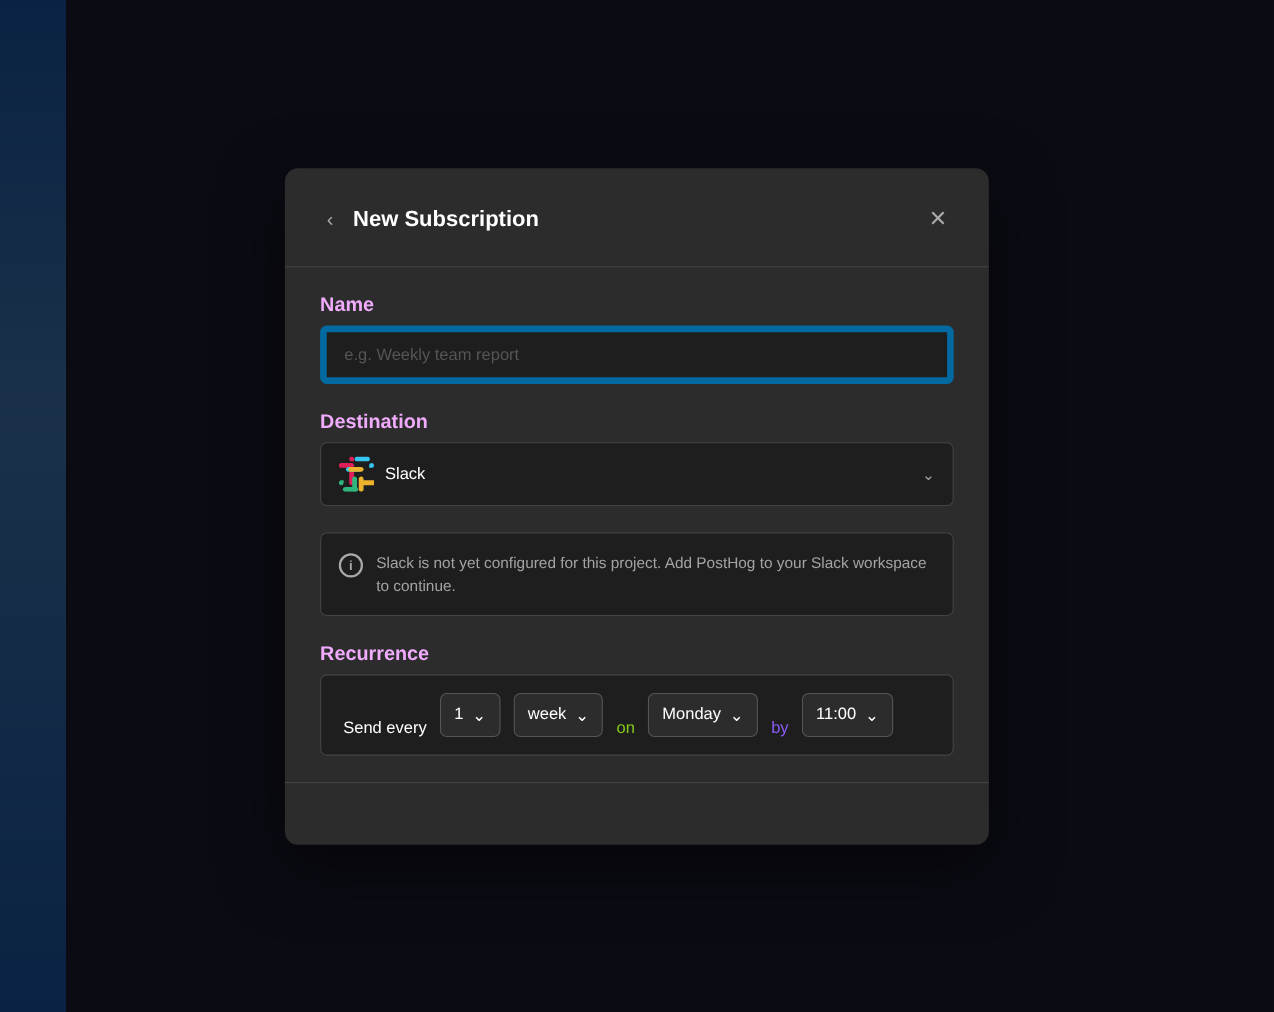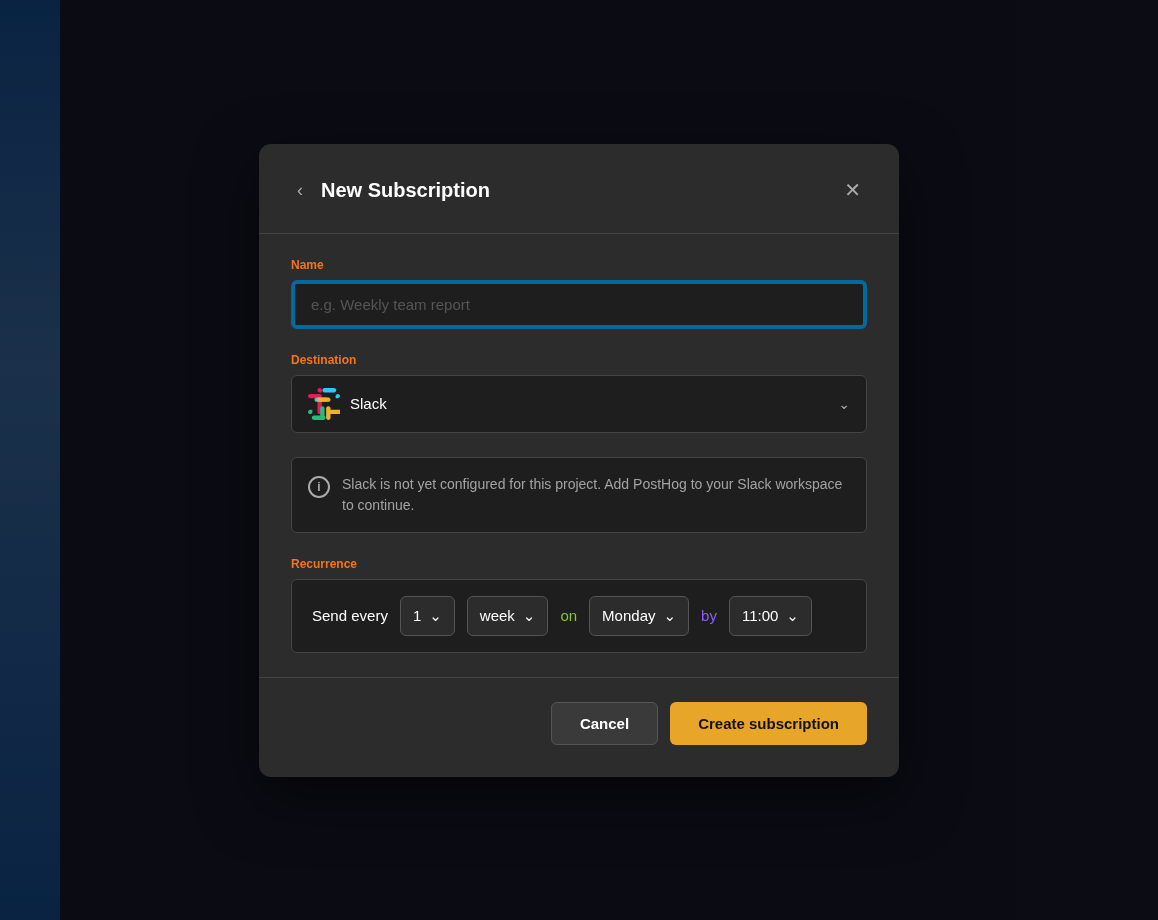--- a/index.html
+++ b/index.html
@@ -91,8 +91,8 @@
 
     
     .field-label {
-      color: #f97316;
-      font-size: 12px;
+      color: #f0abfc;
+      font-size: 18px;
       font-weight: 600;
       margin-bottom: 8px;
     }

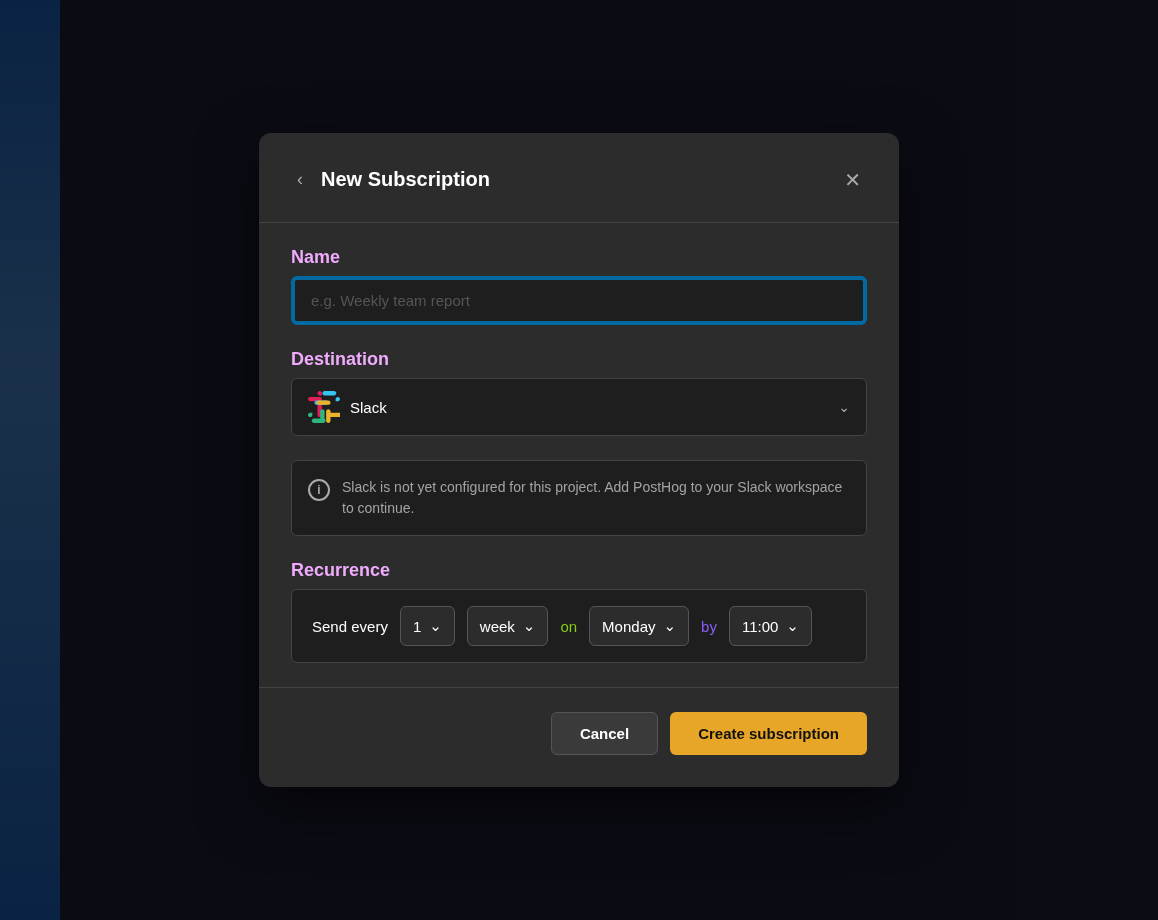--- a/index.html
+++ b/index.html
@@ -105,7 +105,7 @@
     .name-input {
       width: 100%;
       background: #1e1e1e;
-      border: 4px solid #0369a1;
+      border: 6px solid #0369a1;
       border-radius: 6px;
       padding: 12px 16px;
       color: #7dd3fc;

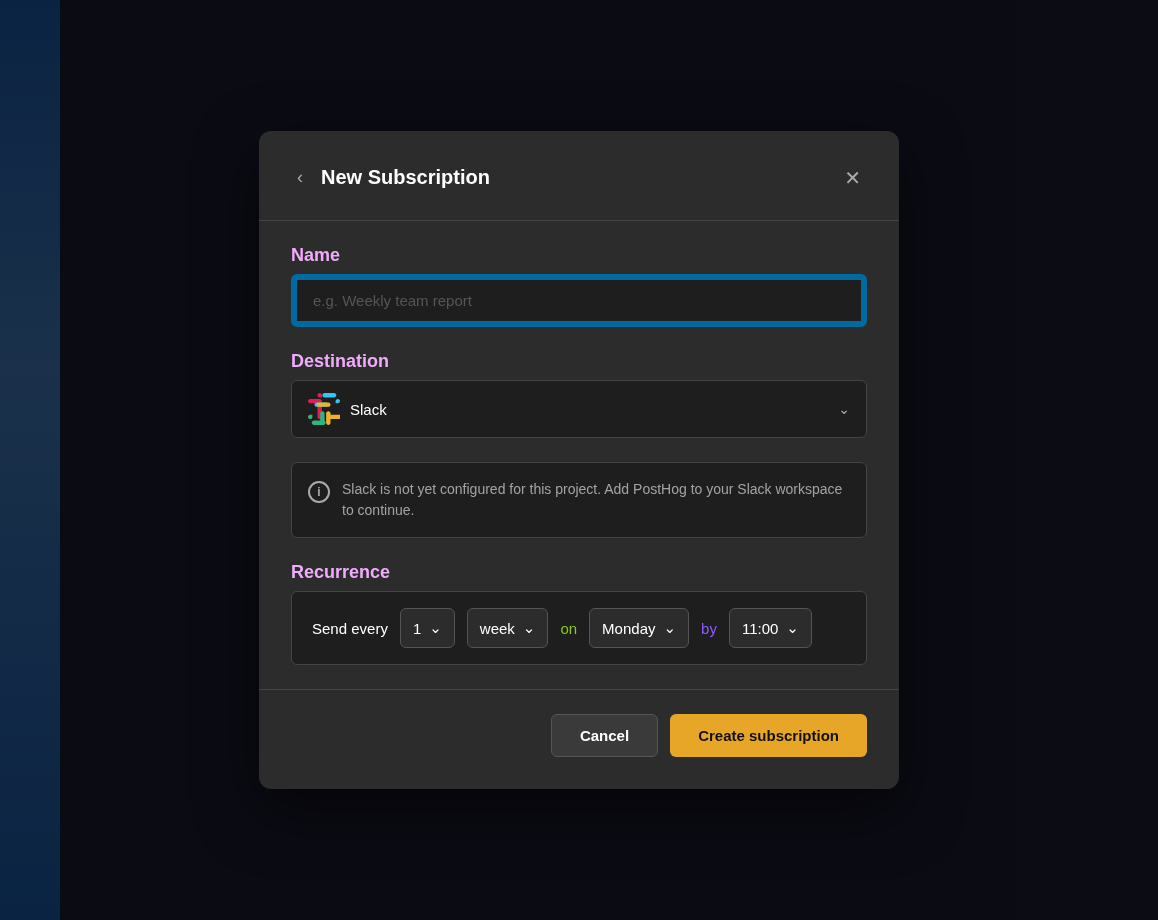--- a/index.html
+++ b/index.html
@@ -211,7 +211,7 @@
       border-radius: 6px;
       padding: 16px 20px;
       display: flex;
-      align-items: center;
+      align-items: flex-end;
       gap: 12px;
     }
 

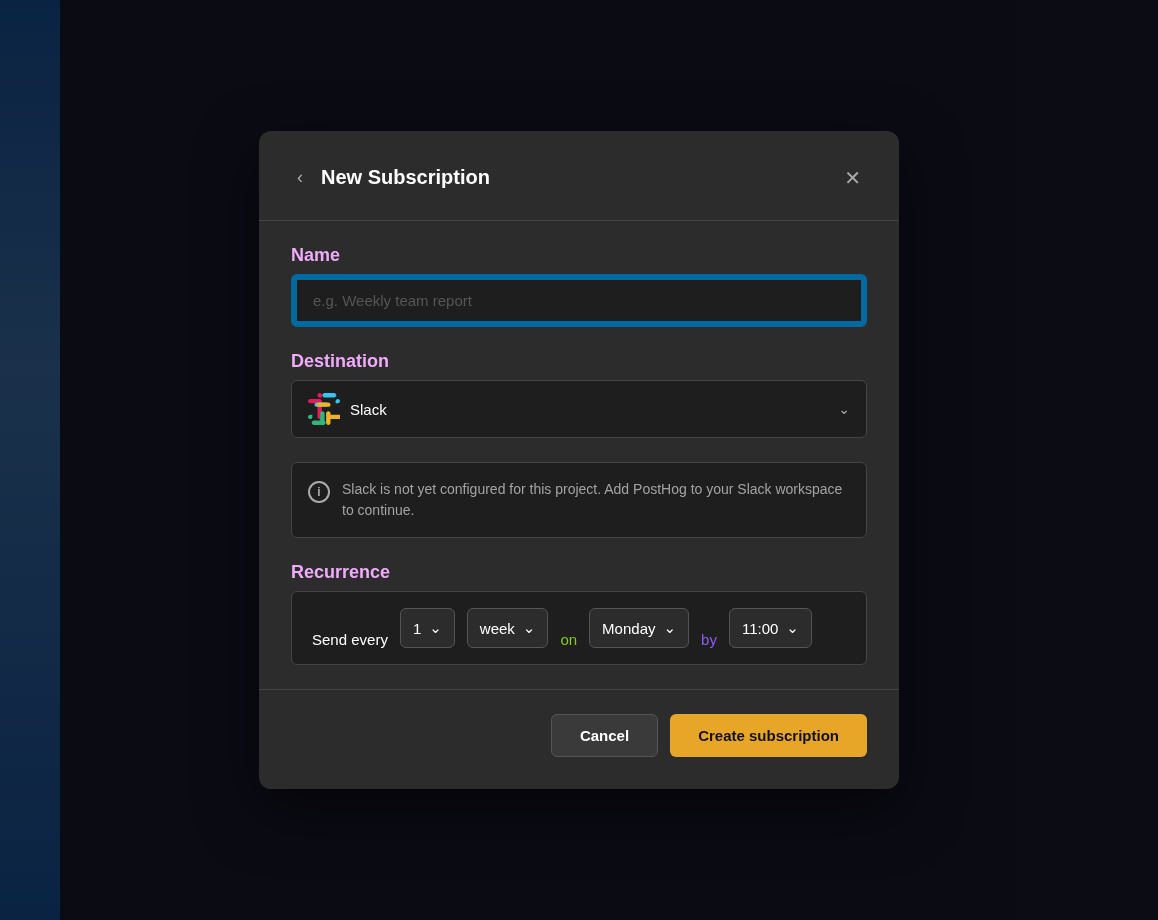--- a/index.html
+++ b/index.html
@@ -370,10 +370,6 @@
 
   <div class="footer-divider"></div>
 
-  <div class="modal-footer">
-    <button class="cancel-btn">Cancel</button>
-    <button class="create-btn">Create subscription</button>
-  </div>
 
 </div>
 

